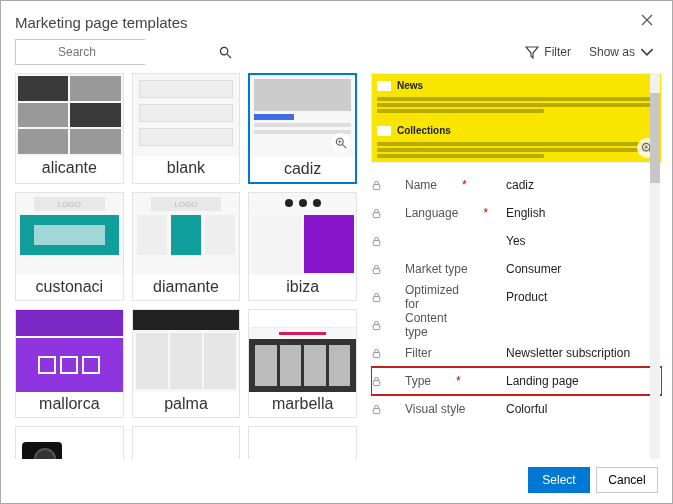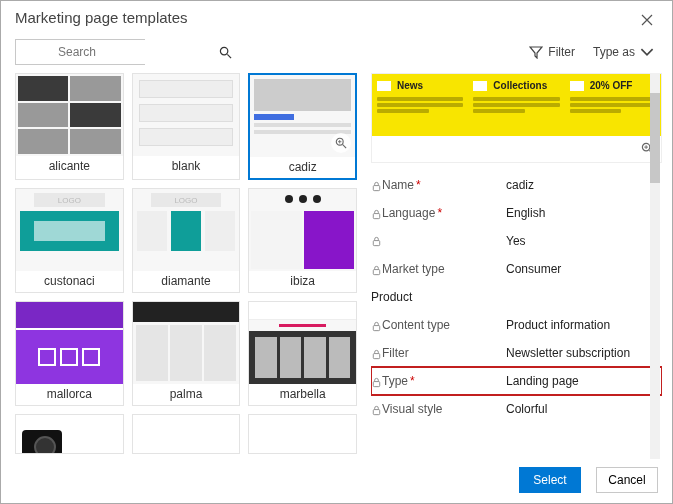--- a/index.html
+++ b/index.html
@@ -5,7 +5,7 @@
   * { box-sizing: border-box; }
   body { margin: 0; font-family: "Segoe UI", Arial, sans-serif; font-size: 13px; color: #333; background: #fff; }
   .dialog { width: 673px; height: 504px; border: 1px solid #aaa; display: flex; flex-direction: column; position: relative; }
-  .header { display: flex; align-items: flex-start; padding: 8px 14px 6px; }
+  .header { display: flex; align-items: flex-end; padding: 8px 14px 6px; }
   .header h1 { font-size: 15px; font-weight: 400; margin: 0; color: #444; flex: 1; }
   .close-btn { width: 22px; height: 22px; display: flex; align-items: center; justify-content: center; cursor: pointer; color: #555; }
   .toolbar { display: flex; align-items: center; padding: 2px 14px 8px; gap: 10px; }

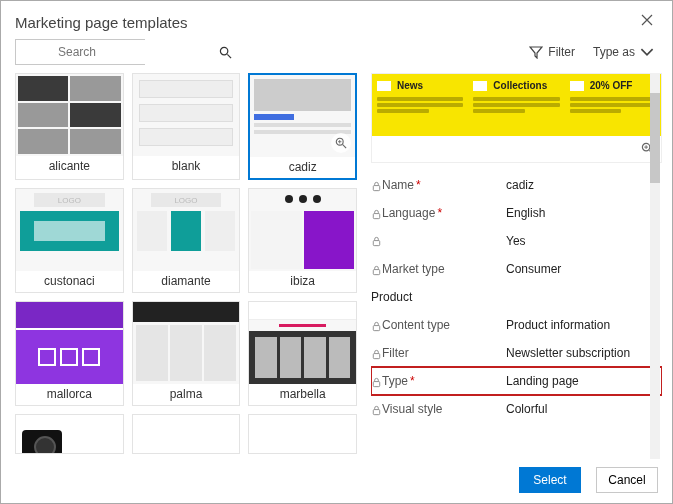--- a/index.html
+++ b/index.html
@@ -118,7 +118,7 @@
       <span>Filter</span>
     </div>
     <div class="tool-btn">
-      <span>Type as</span>
+      <span>Show as</span>
       <svg width="10" height="10" viewBox="0 0 10 10">
           <path d="M1 3 L5 7 L9 3" fill="none" stroke="#444" stroke-width="1.2"></path>
         </svg>

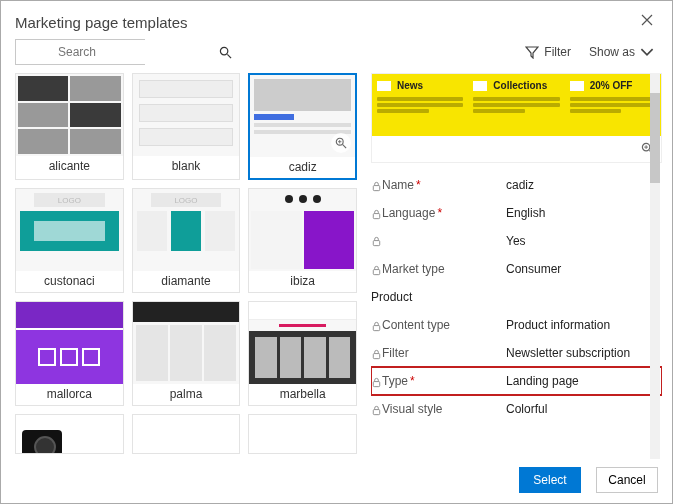--- a/index.html
+++ b/index.html
@@ -23,7 +23,7 @@
   .card-label { text-align: center; font-size: 12px; padding: 3px 0 4px; color: #333; }
   .detail { flex: 1; border-left: 0; padding-left: 6px; display: flex; flex-direction: column; min-width: 0; }
   .preview { height: 90px; background: #fff; position: relative; border: 1px solid #eee; overflow: hidden; }
-  .preview-banner { display: flex; height: 70%; }
+  .preview-banner { display: flex; height: 70%; flex-direction: column; }
   .pcol { flex:1; background: #f8e500; padding: 6px 5px 4px; display: flex; flex-direction: column; }
   .pcol .pt { display:flex; align-items:center; gap:6px; }
   .pcol .pt .sq { width:14px; height:10px; background:#fff; }

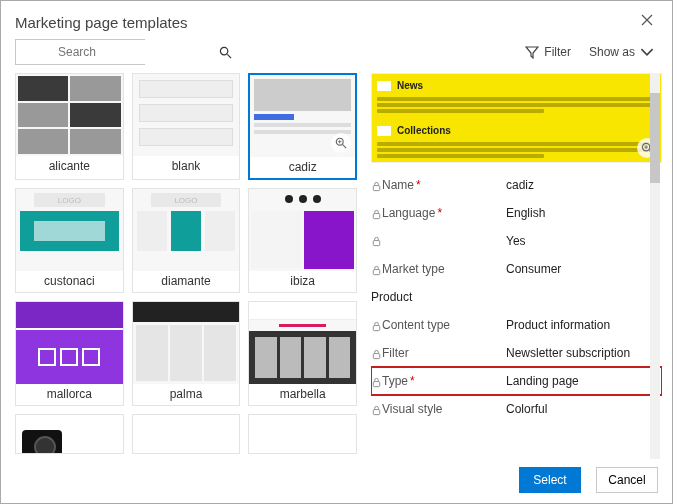--- a/index.html
+++ b/index.html
@@ -20,7 +20,7 @@
   .card { border: 1px solid #e3e3e3; background: #fff; display: flex; flex-direction: column; }
   .card.selected { border: 2px solid #0078d4; }
   .thumb { height: 82px; overflow: hidden; background: #f7f7f7; position: relative; }
-  .card-label { text-align: center; font-size: 12px; padding: 3px 0 4px; color: #333; }
+  .card-label { text-align: center; font-size: 16px; padding: 3px 0 4px; color: #333; }
   .detail { flex: 1; border-left: 0; padding-left: 6px; display: flex; flex-direction: column; min-width: 0; }
   .preview { height: 90px; background: #fff; position: relative; border: 1px solid #eee; overflow: hidden; }
   .preview-banner { display: flex; height: 70%; flex-direction: column; }

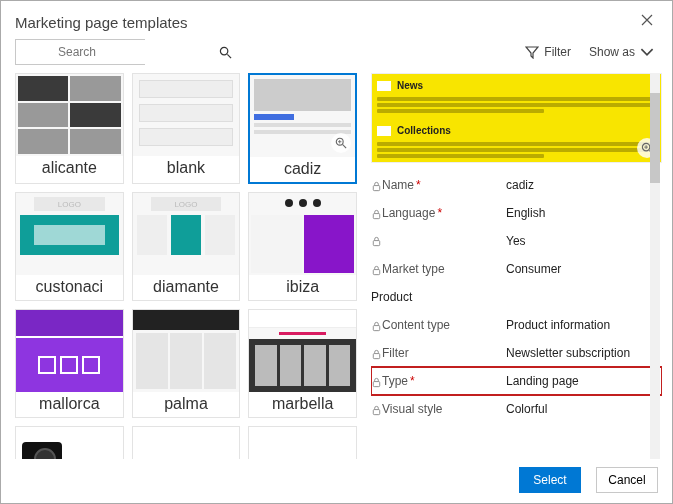--- a/index.html
+++ b/index.html
@@ -34,7 +34,7 @@
   .mag { position:absolute; right:4px; bottom:4px; width:20px; height:20px; background:rgba(255,255,255,0.8); border-radius:50%; display:flex; align-items:center; justify-content:center; color:#666; }
   .props { flex:1; overflow-y:auto; margin-top:8px; position: relative; }
   .prow { display:flex; align-items:center; height:28px; font-size:12px; }
-  .prow .pl { width: 135px; display:flex; align-items:flex-end; gap:0; color:#555; }
+  .prow .pl { width: 135px; display:flex; align-items:center; gap:23px; color:#555; }
   .prow .pl .lock { color:#888; }
   .prow .req { color:#c00; margin-left:2px; width:8px; }
   .prow .pv { color:#222; }

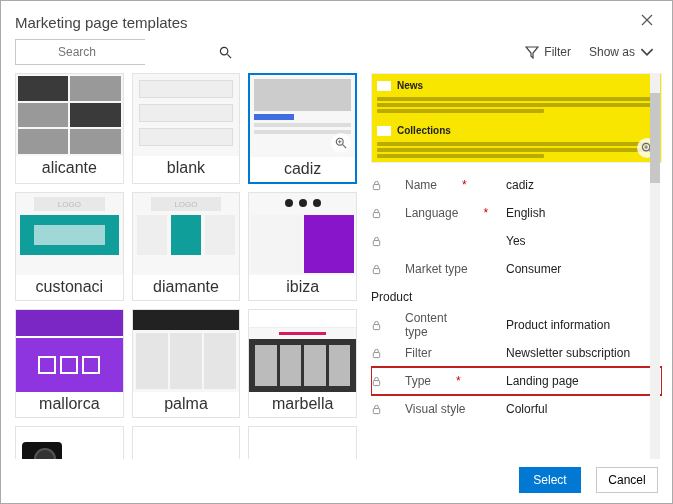--- a/index.html
+++ b/index.html
@@ -364,6 +364,16 @@
             <span class="pv">Consumer</span>
           </div>
           <div class="prow">
+            <span class="pl">
+              <span class="lock">
+                <svg width="11" height="11" viewBox="0 0 12 12">
+                  <rect x="2.5" y="5" width="7" height="5.5" rx="1" fill="none" stroke="#888" stroke-width="1"></rect>
+                  <path d="M4 5 V3.5 a2 2 0 0 1 4 0 V5" fill="none" stroke="#888" stroke-width="1"></path>
+                </svg>
+              </span>
+              <span>Optimized for</span>
+              <span class="req"></span>
+            </span>
             <span class="pv">Product</span>
           </div>
           <div class="prow">

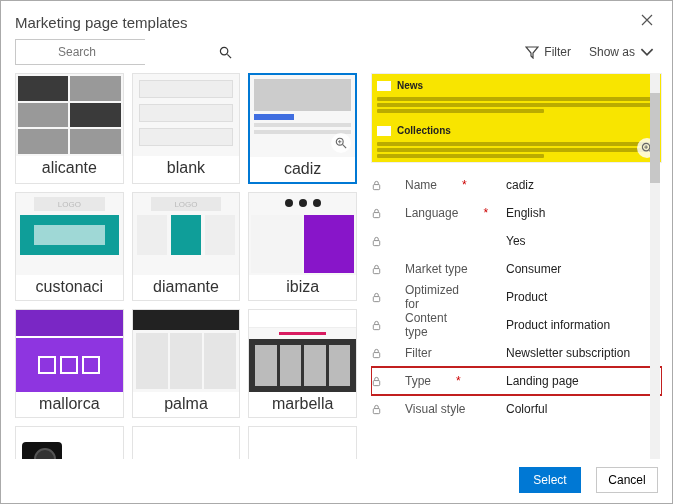--- a/index.html
+++ b/index.html
@@ -387,7 +387,6 @@
               <span>Content type</span>
               <span class="req"></span>
             </span>
-            <span class="pv">Product information</span>
           </div>
           <div class="prow">
             <span class="pl">

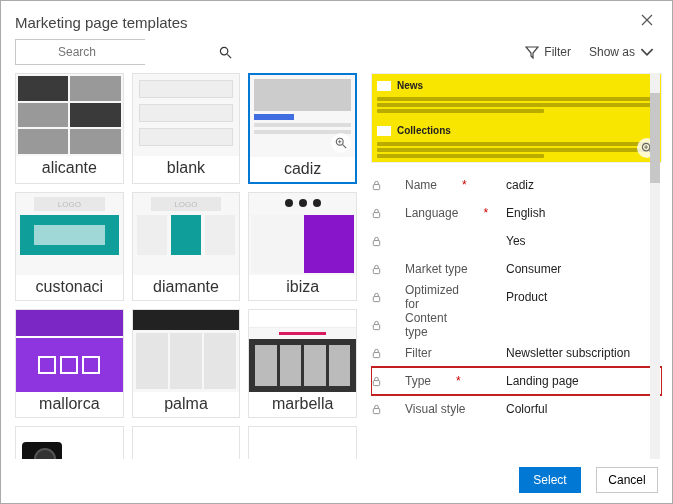--- a/index.html
+++ b/index.html
@@ -41,7 +41,7 @@
   .prow.highlight { outline: 2px solid #c21f1f; outline-offset: -1px; }
   .detail-scrollbar { position:absolute; right:2px; top:0; bottom:0; width:10px; background:#f1f1f1; }
   .detail-scrollbar .thumb-sb { position:absolute; right:0; top:20px; height:90px; width:10px; background:#c7c7c7; }
-  .footer { display:flex; justify-content:flex-end; gap:15px; padding: 8px 14px 10px; }
+  .footer { display:flex; justify-content:flex-end; gap:6px; padding: 8px 14px 10px; }
   .btn { min-width:62px; height:26px; font-size:12px; cursor:pointer; border:1px solid #c8c8c8; background:#fff; }
   .btn.primary { background:#0078d4; color:#fff; border-color:#0078d4; }
   

